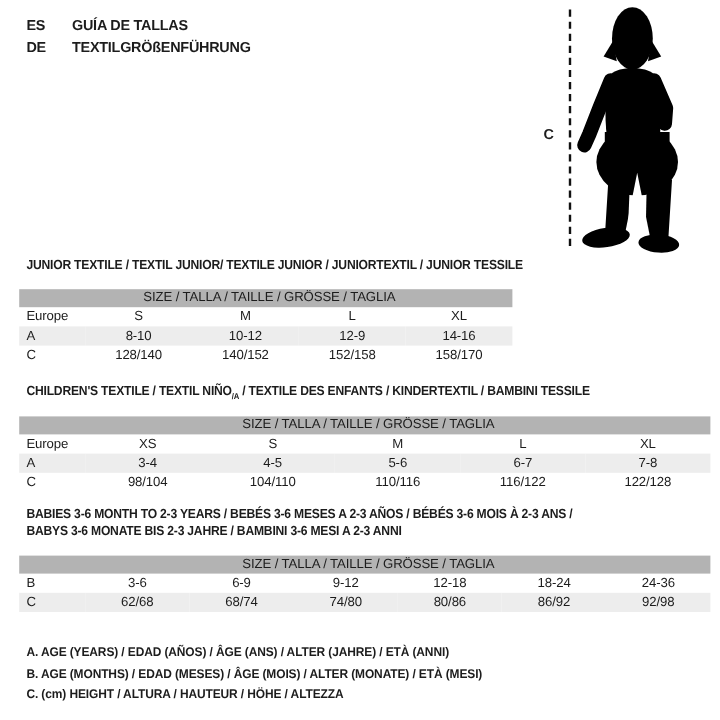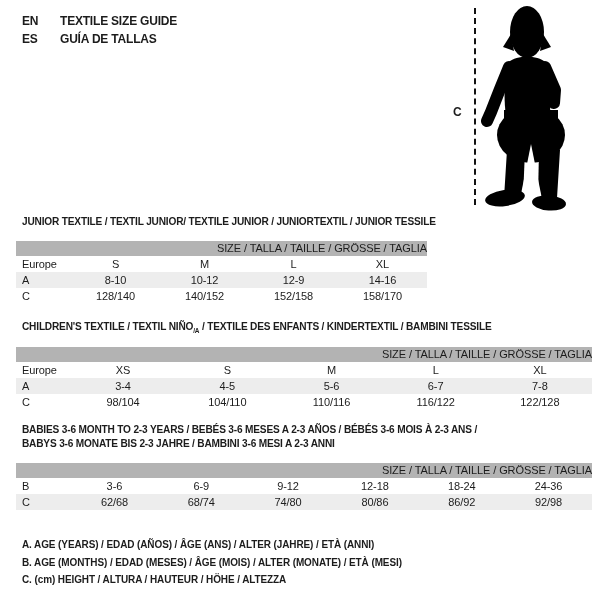--- a/index.html
+++ b/index.html
@@ -66,10 +66,6 @@
 
 <div class="lang-block">
   <div class="lang-row">
-    <span class="lang-code">EN</span>
-    <span class="lang-label">TEXTILE SIZE GUIDE</span>
-  </div>
-  <div class="lang-row">
     <span class="lang-code">ES</span>
     <span class="lang-label">GUÍA DE TALLAS</span>
   </div>

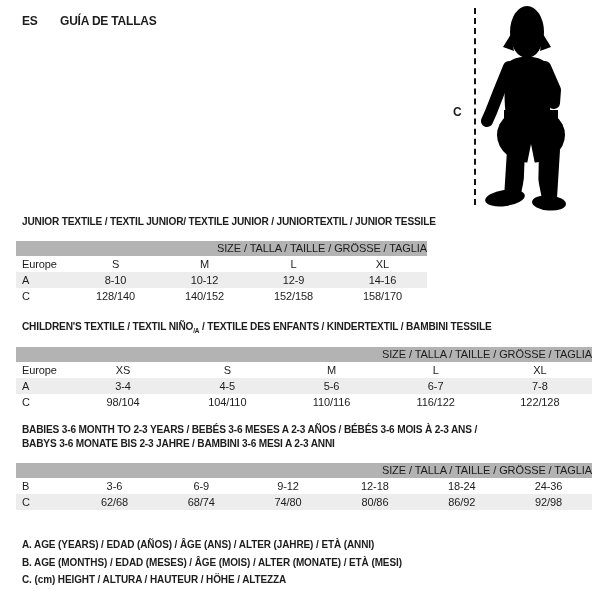--- a/index.html
+++ b/index.html
@@ -69,6 +69,10 @@
     <span class="lang-code">ES</span>
     <span class="lang-label">GUÍA DE TALLAS</span>
   </div>
+  <div class="lang-row">
+    <span class="lang-code">DE</span>
+    <span class="lang-label">TEXTILGRÖßENFÜHRUNG</span>
+  </div>
 </div>
 
 <div class="measure-line"></div>

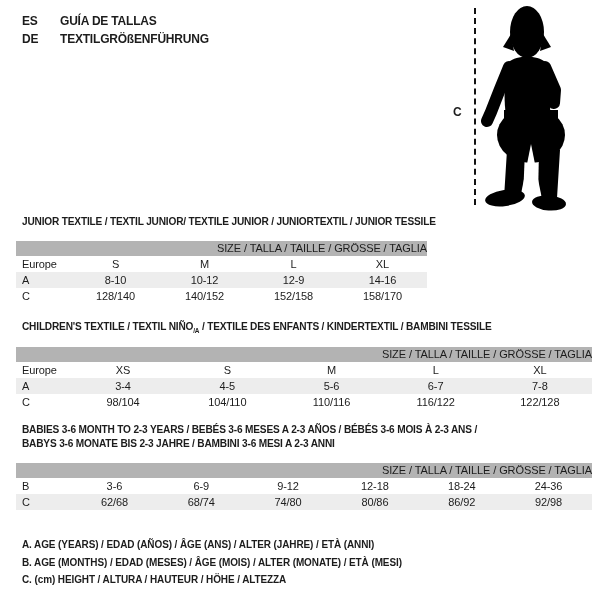--- a/index.html
+++ b/index.html
@@ -46,7 +46,7 @@
   .size-table col.c-label { width:55px; }
   .size-table th {
     background:var(--header-bg,#b3b3b3);
-    font-weight:normal; text-align:right;
+    font-weight:normal; text-align:center;
     height:15px; padding:0 0 1px 6px; font-size:11px;
   }
   .size-table td { text-align:center; height:16px; padding:0;margin-top:13px; }

